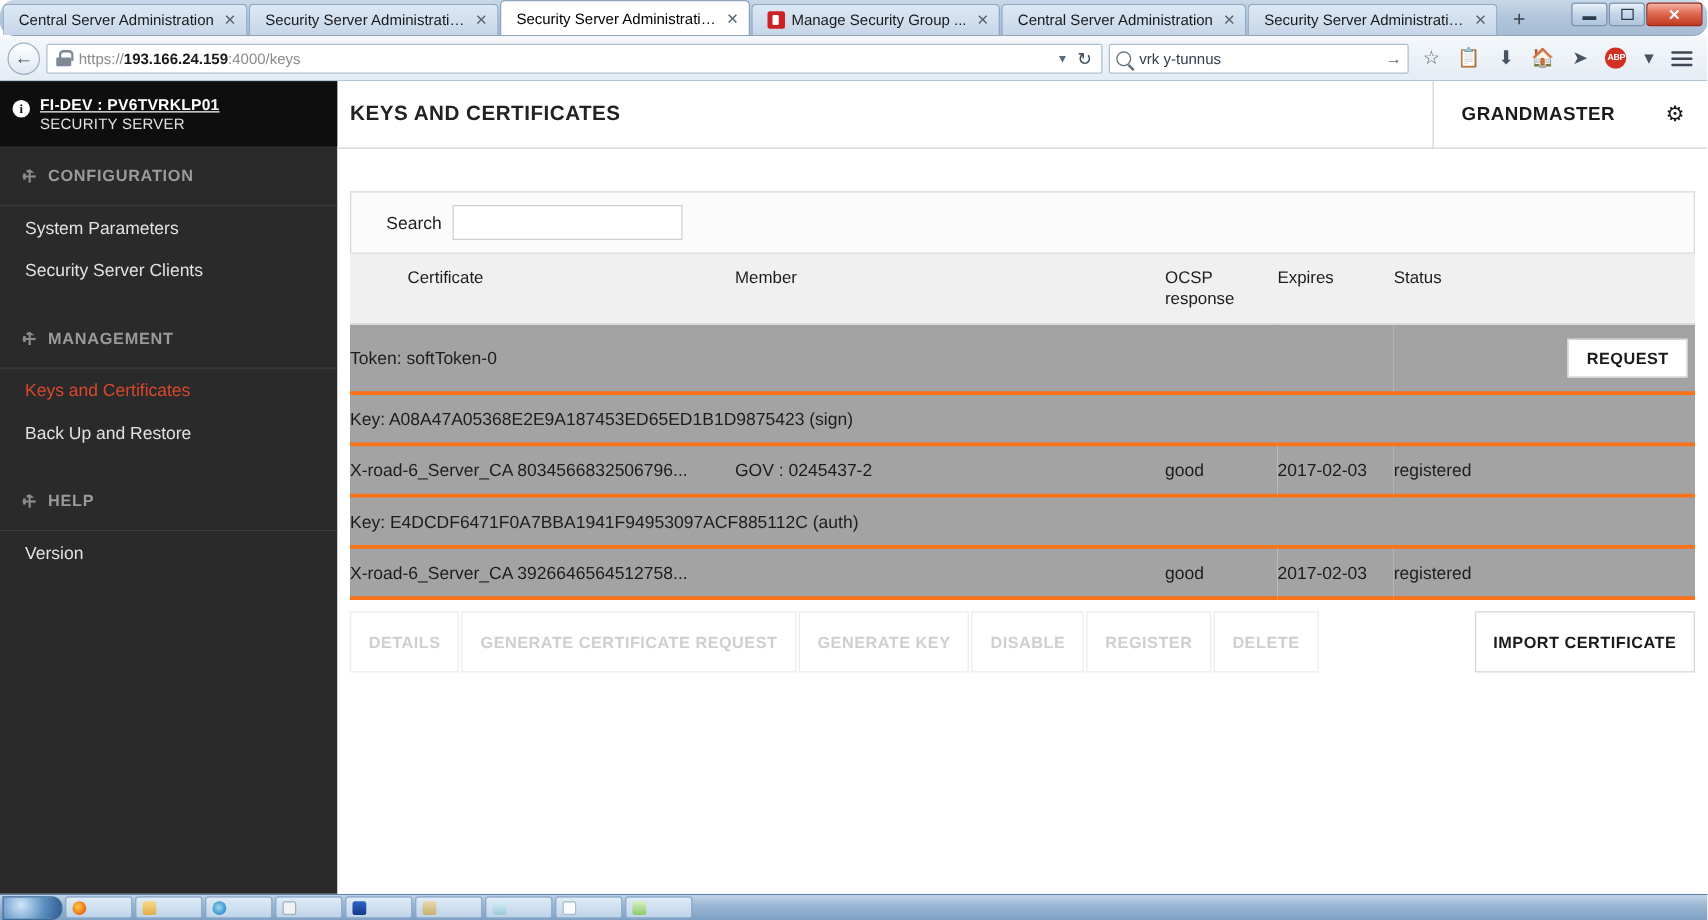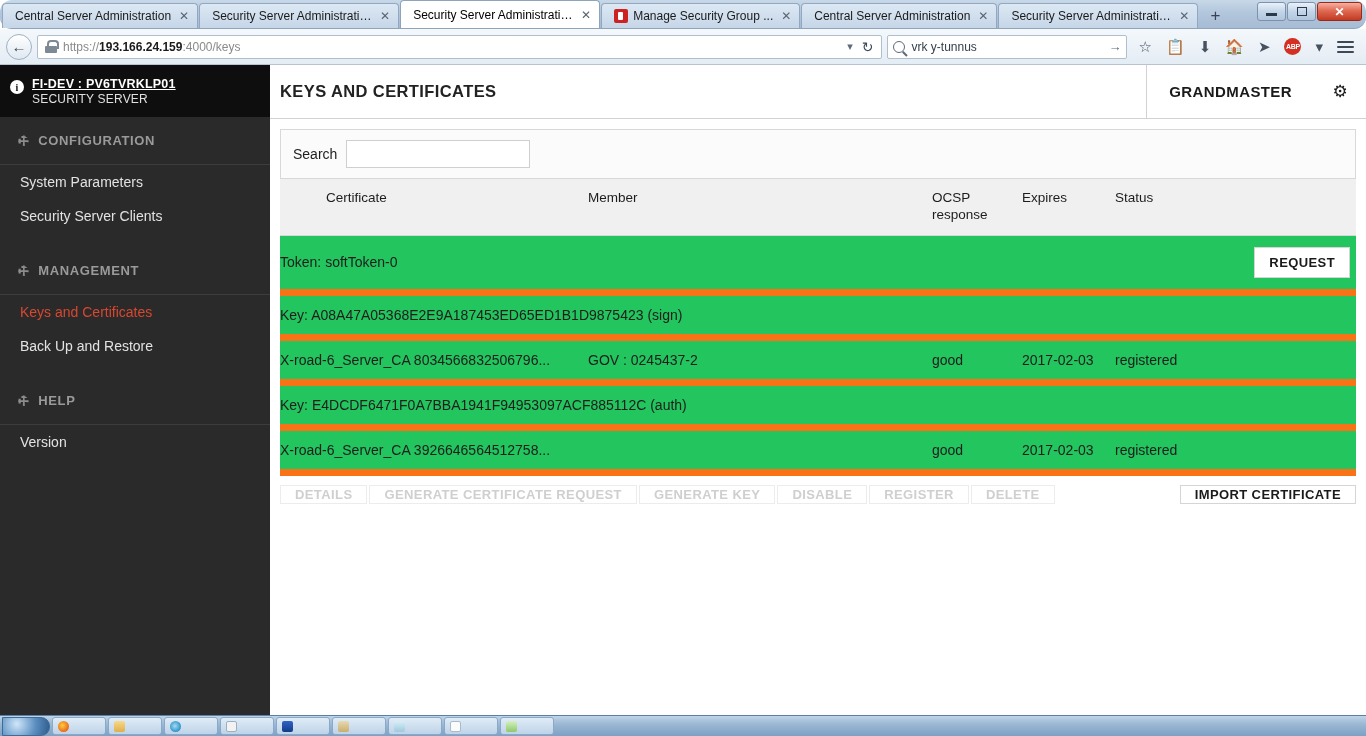--- a/index.html
+++ b/index.html
@@ -274,8 +274,8 @@
     border:1px solid #d8d8d8;
     border-bottom:none;
     background:#fbfbfb;
-    padding: 10px 12px;
-    display:flex; align-items:center; gap:9px;
+    padding: 10px 28px;
+    display:flex; align-items:center; gap:9px;margin-top:24px;
   }
   .search-label { font-size: 14px; color:#1d1d1d; }
   .search-input {

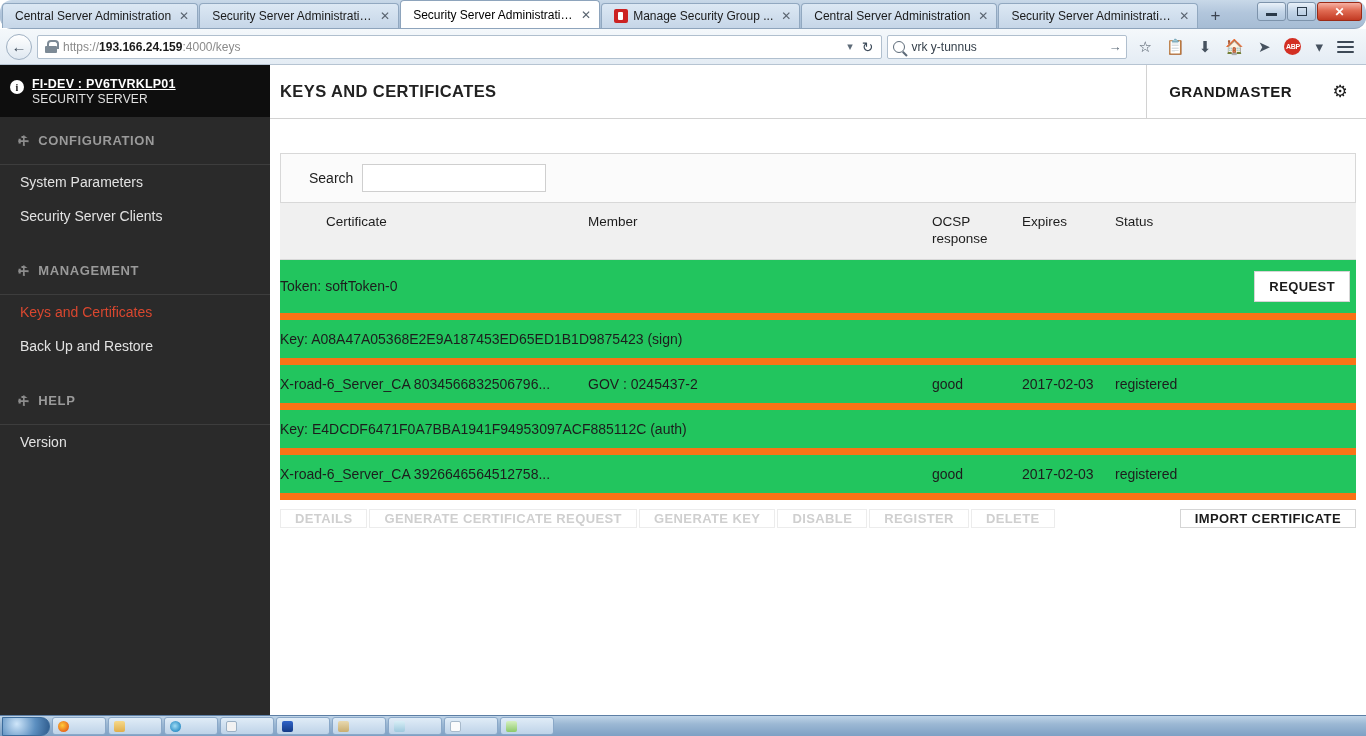--- a/index.html
+++ b/index.html
@@ -309,12 +309,12 @@
   .ocsp-wrap { line-height: 1.25; }
 
   table.keys td {
-    border-bottom: 7px solid #f97316;
+    border-bottom: 3px solid #f97316;
     font-size: 14px;
     color: #1d1d1d;
     padding: 11px 6px 11px 0;
     vertical-align: middle;
-    background: #22c55e;
+    background: #a3a3a3;
   }
   tr.token-row td { height: 45px; }
   .td-token { padding-left: 10px; }

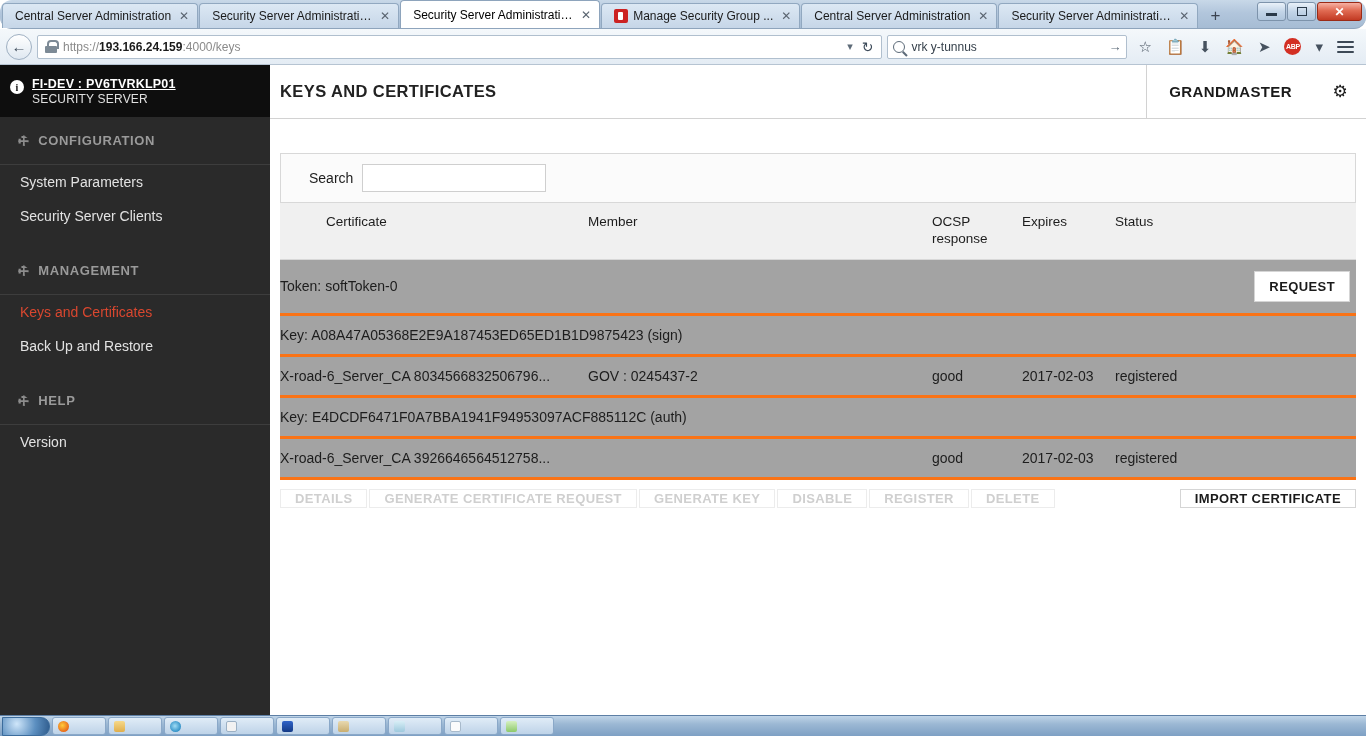--- a/index.html
+++ b/index.html
@@ -330,7 +330,7 @@
     font-weight: bold;
     letter-spacing: 0.4px;
     color: #1a1a1a;
-    padding: 1px 14px;
+    padding: 16px 14px;
     cursor: pointer;
   }
   .btn.disabled { color: #cfcfcf; border-color: #ececec; cursor: default; }

